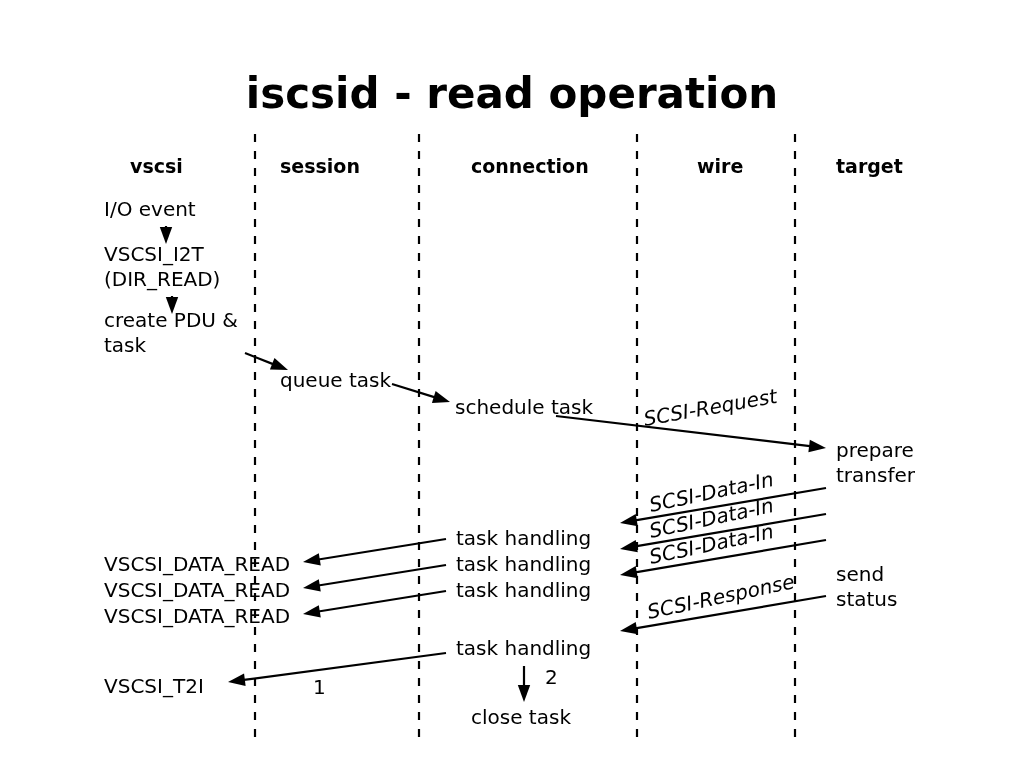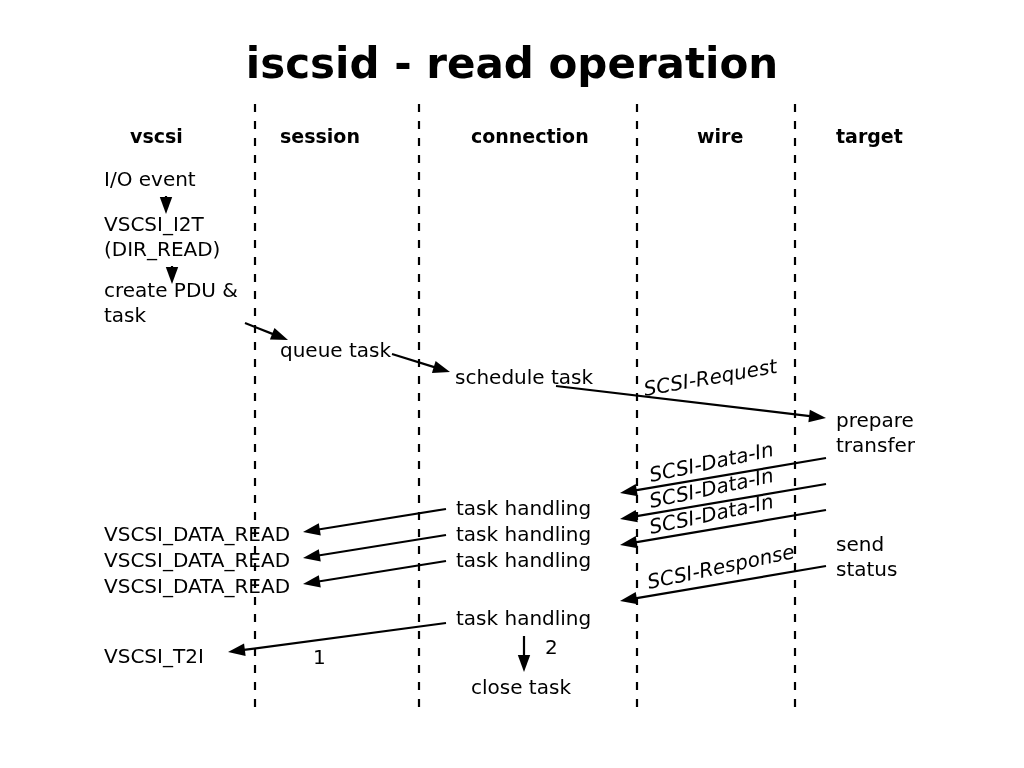--- a/index.html
+++ b/index.html
@@ -18,6 +18,7 @@
     width: 1024px;
     height: 652px;
     background: #ffffff;
+    margin-top: 30px;
   }
   svg#seq-svg {
     position: absolute;

